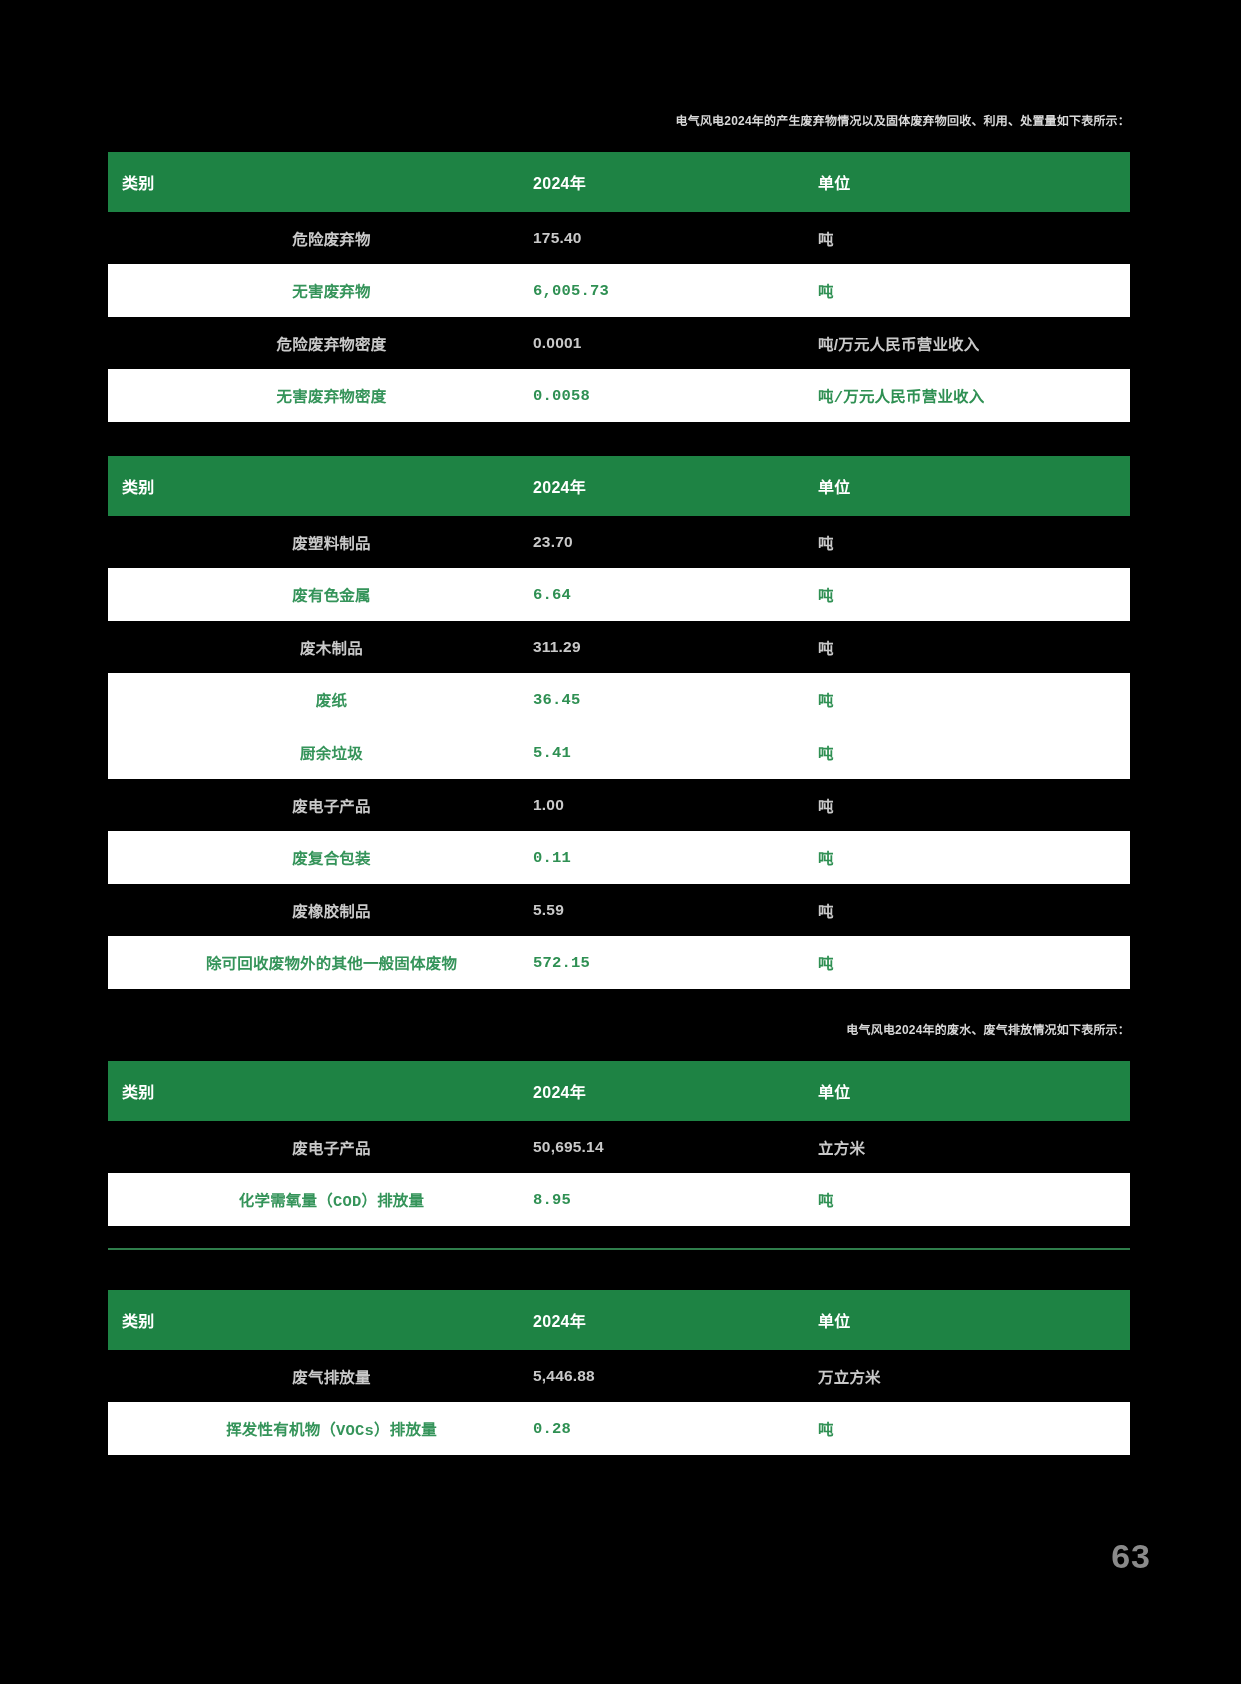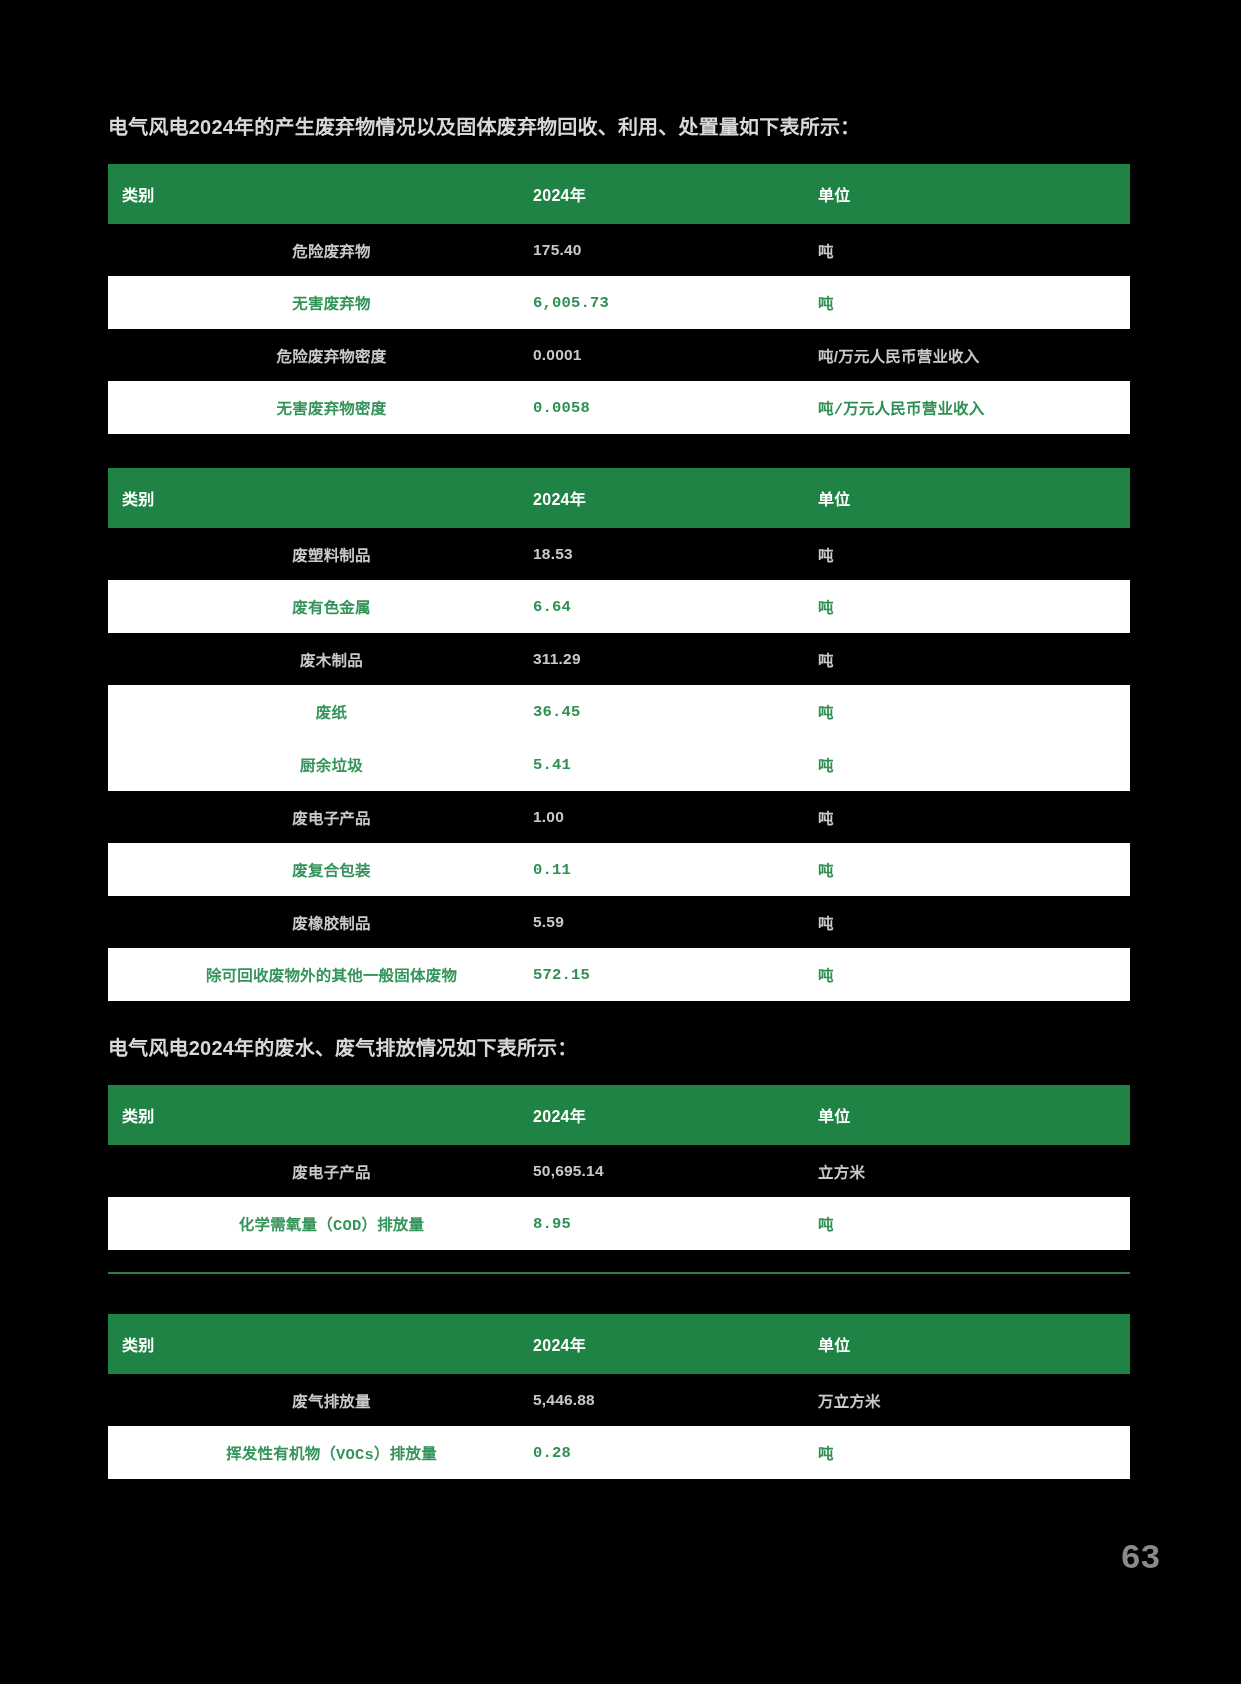--- a/index.html
+++ b/index.html
@@ -30,12 +30,13 @@
     width: 1022px;
   }
   .intro {
-    font-size: 20px;
+    font-size: 12px;
     font-weight: 700;
     color: #d8d8d8;
     letter-spacing: 0.2px;
     line-height: 1.5;
     margin: 0 0 22px 0;
+    text-align: right;
   }
   .intro.second {
     margin-top: 32px;

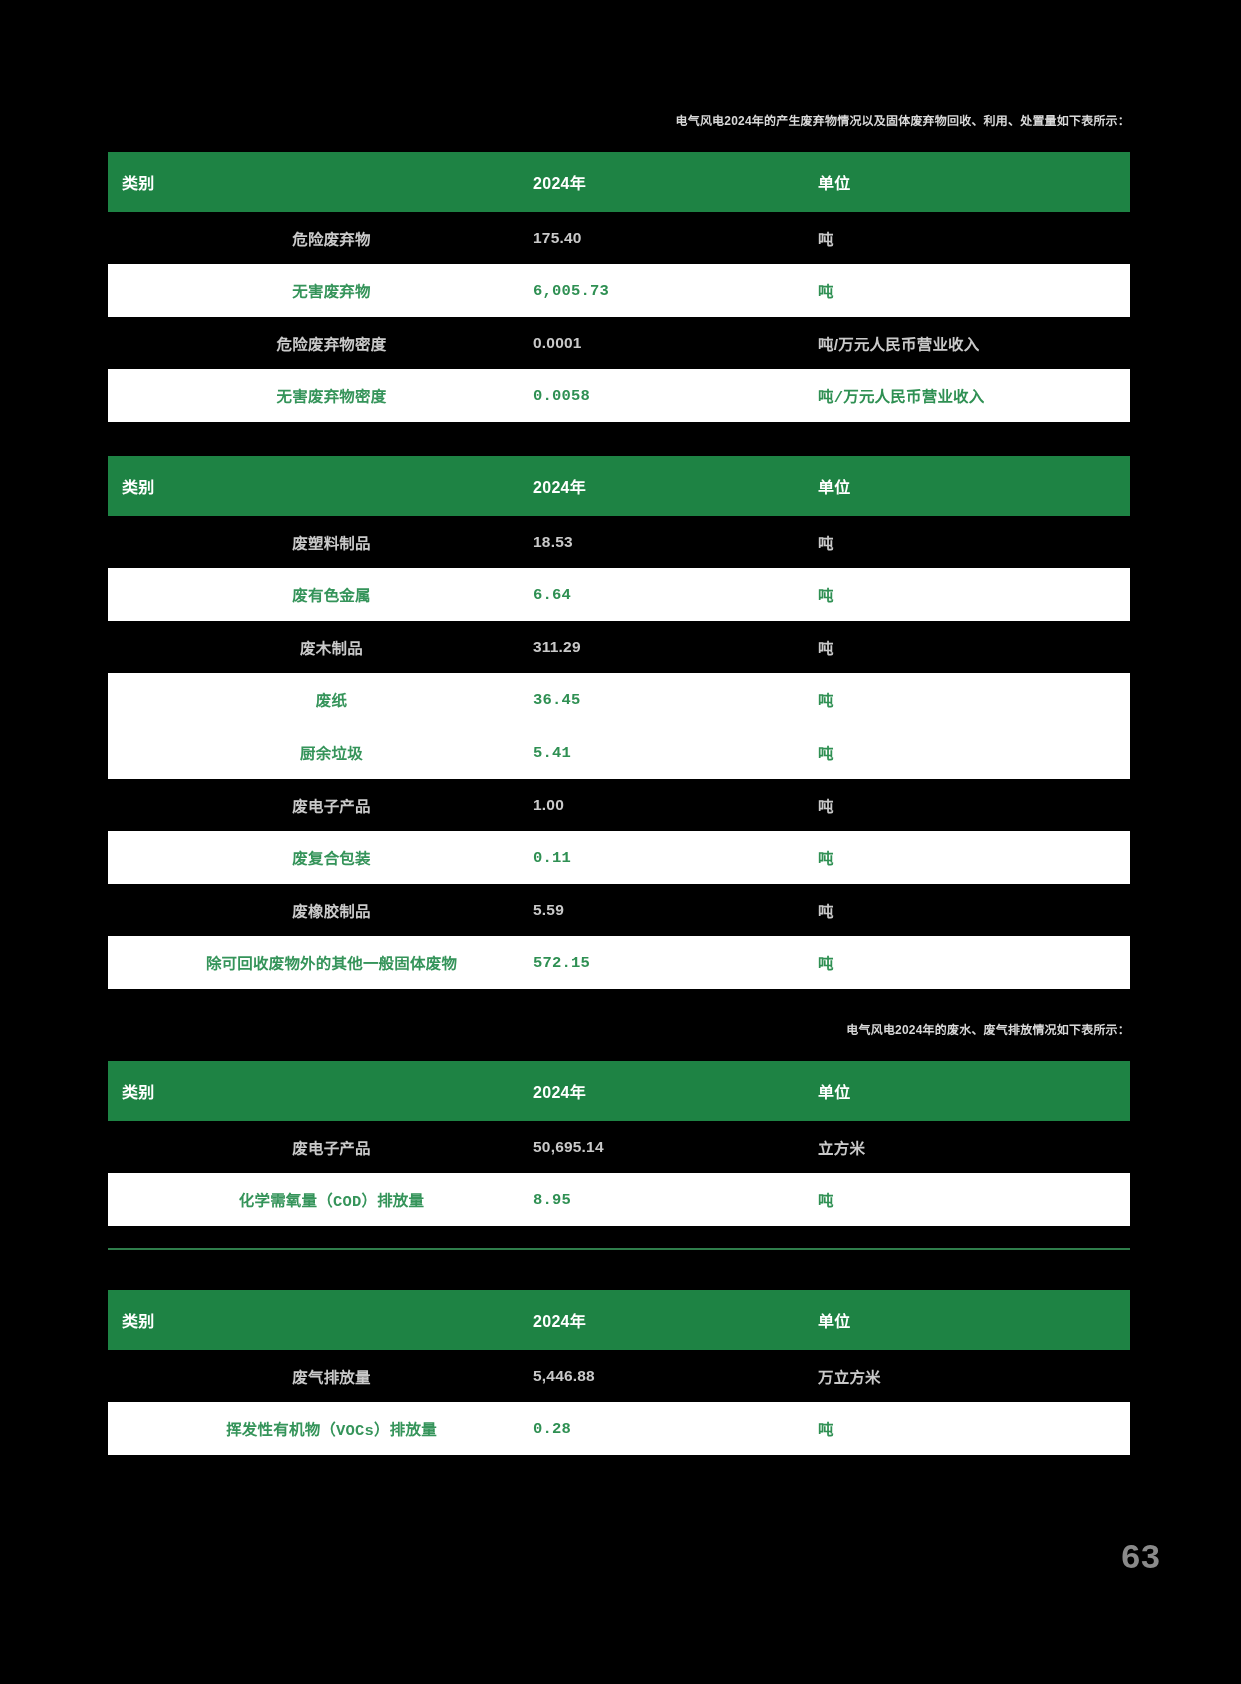--- a/index.html
+++ b/index.html
@@ -165,7 +165,7 @@
         <tbody>
           <tr class="plain">
             <td class="col-label">废塑料制品</td>
-            <td>18.53</td>
+            <td>23.70</td>
             <td>吨</td>
           </tr>
           <tr class="alt">

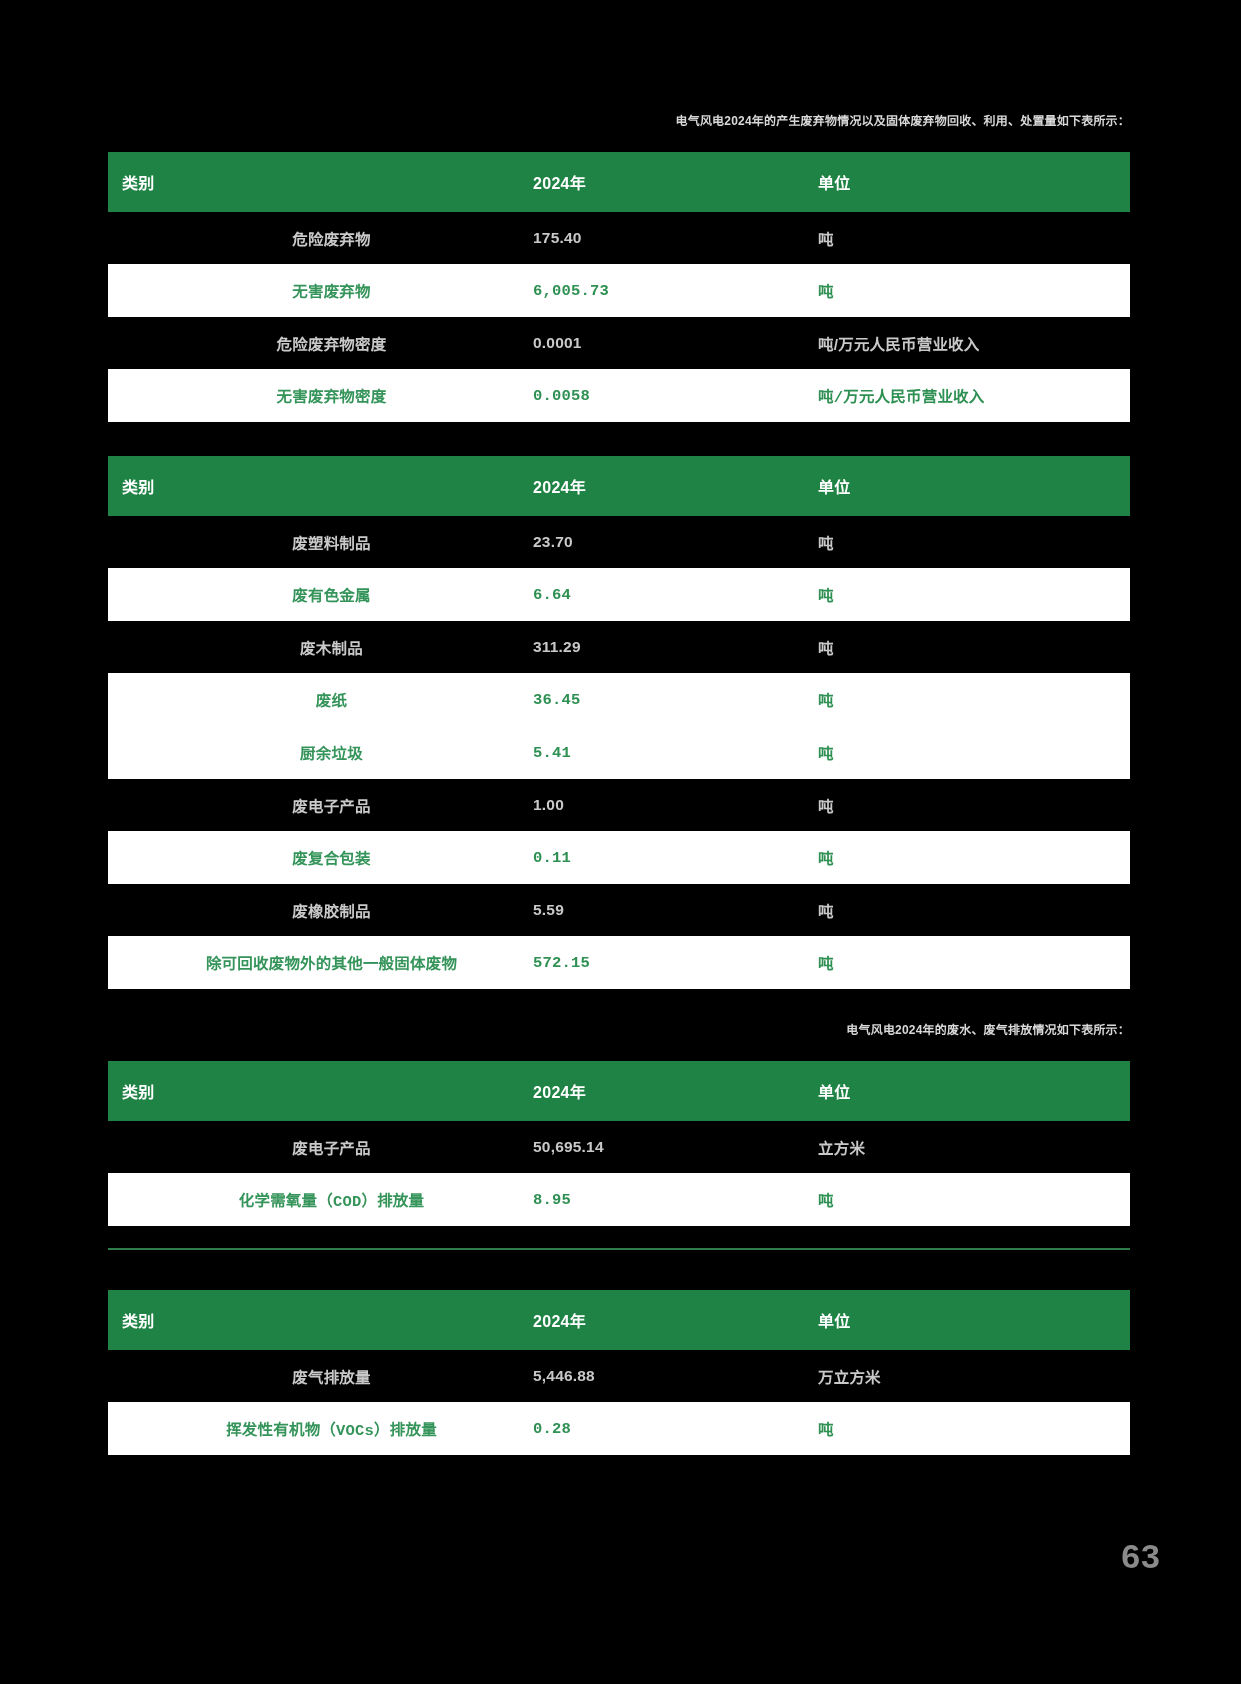--- a/index.html
+++ b/index.html
@@ -90,7 +90,7 @@
   }
   .page-number {
     position: absolute;
-    right: 80px;
+    right: 90px;
     bottom: 108px;
     font-size: 34px;
     font-weight: 700;

